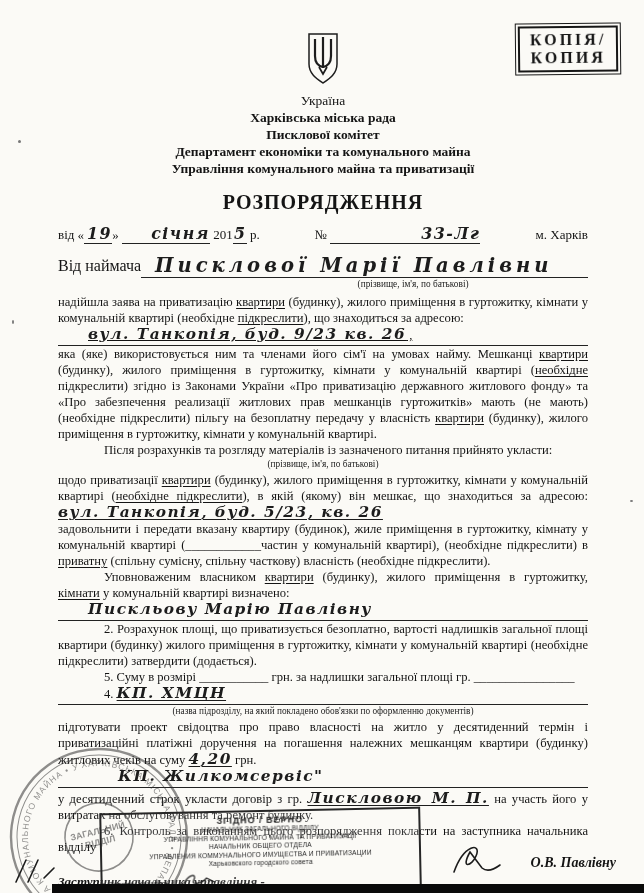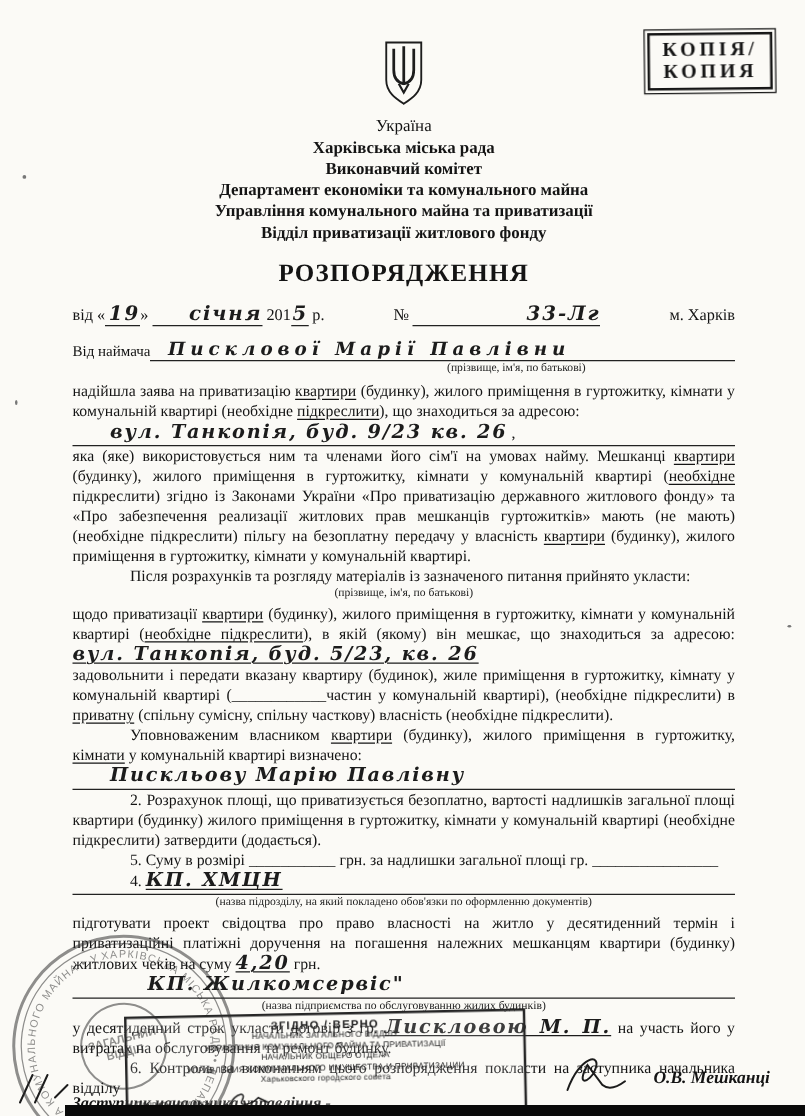--- a/index.html
+++ b/index.html
@@ -83,7 +83,7 @@
     <div class="org-lines">
       <div class="org-line">Україна</div>
       <div class="org-line b">Харківська міська рада</div>
-      <div class="org-line b">Виконавчий комітет</div>
+      <div class="org-line b">Писклової комітет</div>
       <div class="org-line b">Департамент економіки та комунального майна</div>
       <div class="org-line b">Управління комунального майна та приватизації</div>
       <div class="org-line b">Відділ приватизації житлового фонду</div>

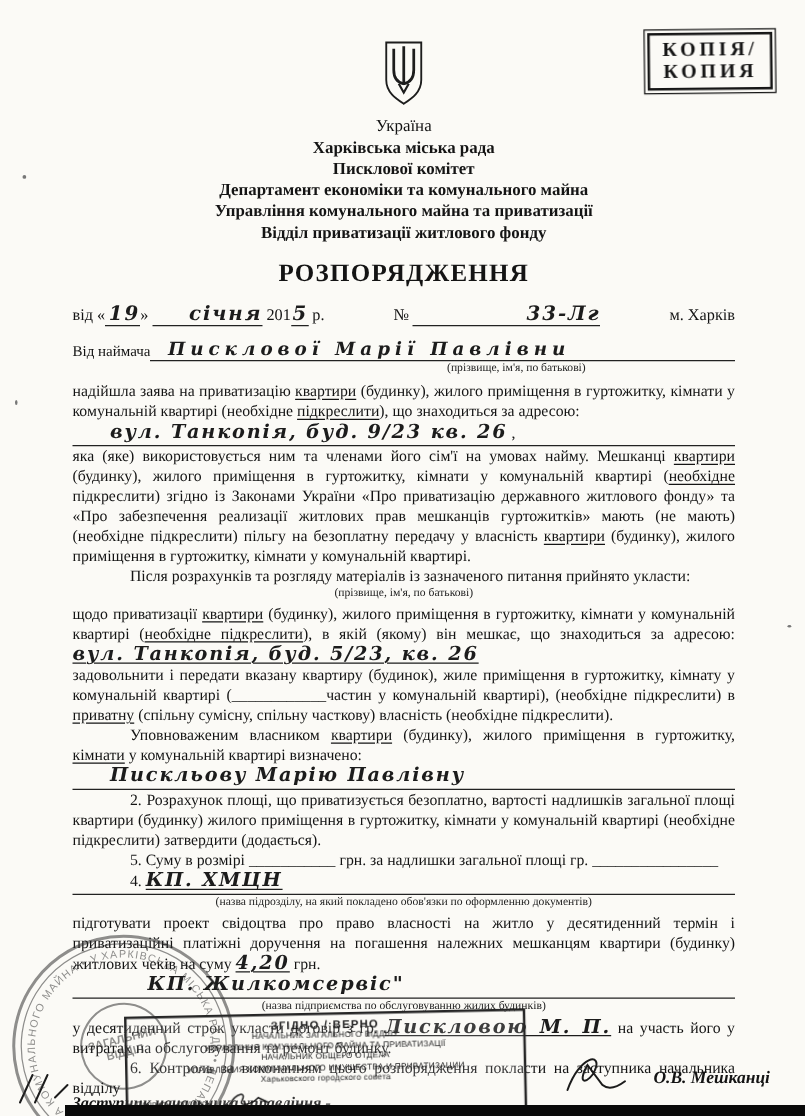--- a/index.html
+++ b/index.html
@@ -86,7 +86,6 @@
       <div class="org-line b">Писклової комітет</div>
       <div class="org-line b">Департамент економіки та комунального майна</div>
       <div class="org-line b">Управління комунального майна та приватизації</div>
-      <div class="org-line b">Відділ приватизації житлового фонду</div>
     </div>
 
     <div class="doc-title">РОЗПОРЯДЖЕННЯ</div>

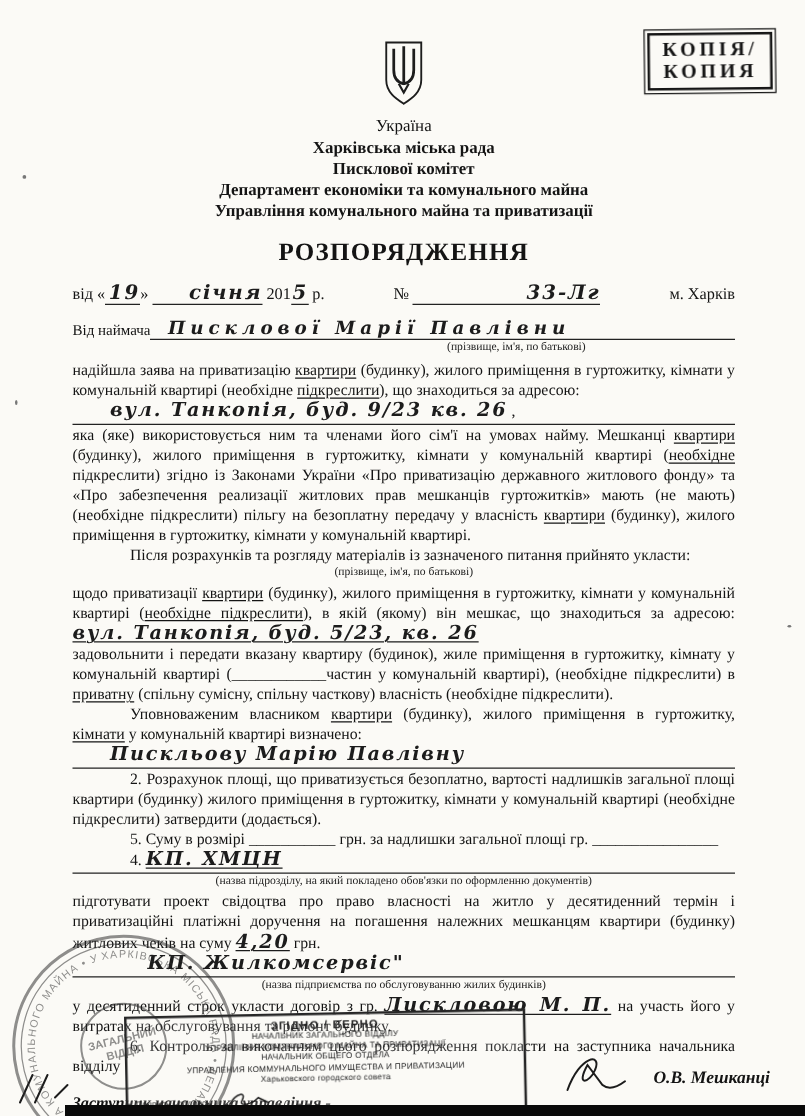--- a/index.html
+++ b/index.html
@@ -104,7 +104,7 @@
       <span class="dr-right">м. Харків</span>
     </div>
 
-    <div style="display:flex;align-items:flex-end;font-size:12px;">
+    <div style="display:flex;align-items:center;font-size:16px;">
       <span style="white-space:nowrap;">Від наймача</span>
       <span class="fill" style="flex:1;text-align:left;padding-left:14px;">
         <span class="hw" style="letter-spacing:4px;">Писклової Марії Павлівни</span>

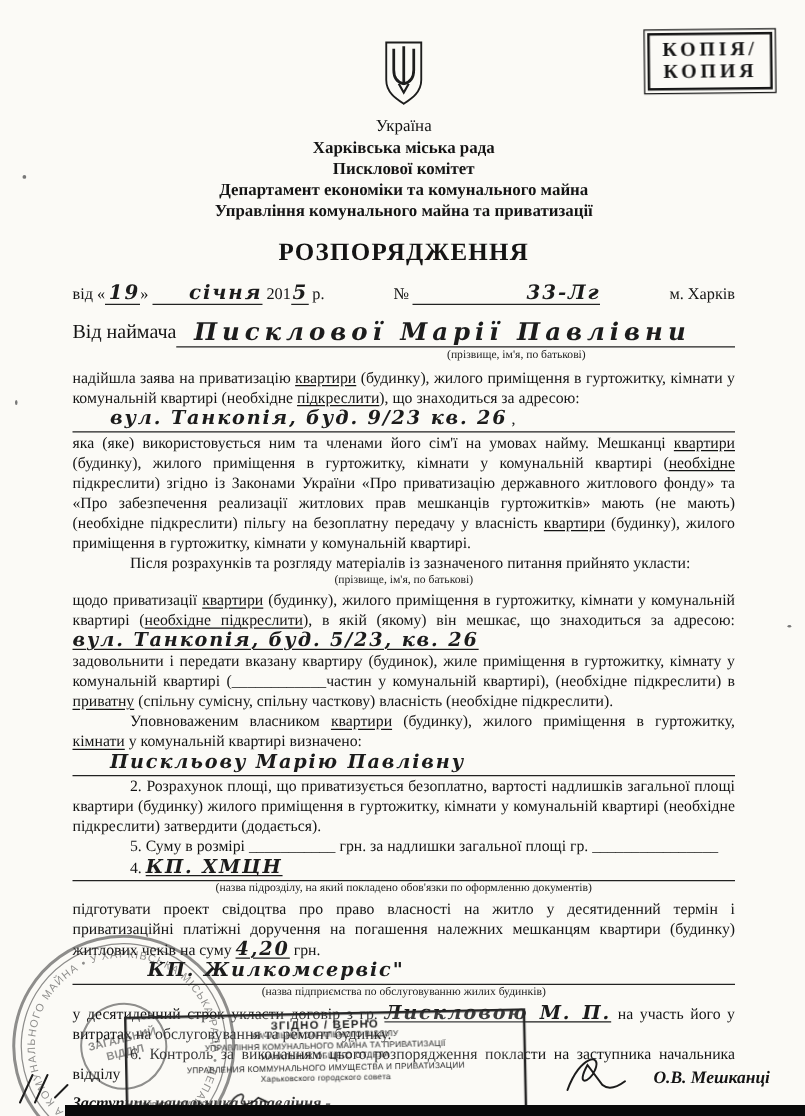--- a/index.html
+++ b/index.html
@@ -114,7 +114,7 @@
     <div class="gap4"></div>
 
     <p class="body"><span>надійшла заява на приватизацію </span><span class="u">квартири</span><span> (будинку), жилого приміщення в гуртожитку, кімнати у комунальній квартирі (необхідне </span><span class="u">підкреслити</span><span>), що знаходиться за адресою:</span></p>
-    <div class="writeline" style="text-align:left;"><span class="hw">вул. Танкопія, буд. 9/23 кв. 26</span><span> ,</span></div>
+    <div class="writeline" style="text-align:left;text-decoration:underline;"><span class="hw">вул. Танкопія, буд. 9/23 кв. 26</span><span> ,</span></div>
     <p class="body"><span>яка (яке) використовується ним та членами його сім'ї на умовах найму. Мешканці </span><span class="u">квартири</span><span> (будинку), жилого приміщення в гуртожитку, кімнати у комунальній квартирі (</span><span class="u">необхідне</span><span> підкреслити) згідно із Законами України «Про приватизацію державного житлового фонду» та «Про забезпечення реализації житлових прав мешканців гуртожитків» мають (не мають) (необхідне підкреслити) пільгу на безоплатну передачу у власність </span><span class="u">квартири</span><span> (будинку), жилого приміщення в гуртожитку, кімнати у комунальній квартирі.</span></p>
     <p class="body ind">Після розрахунків та розгляду матеріалів із зазначеного питання прийнято укласти:</p>
 

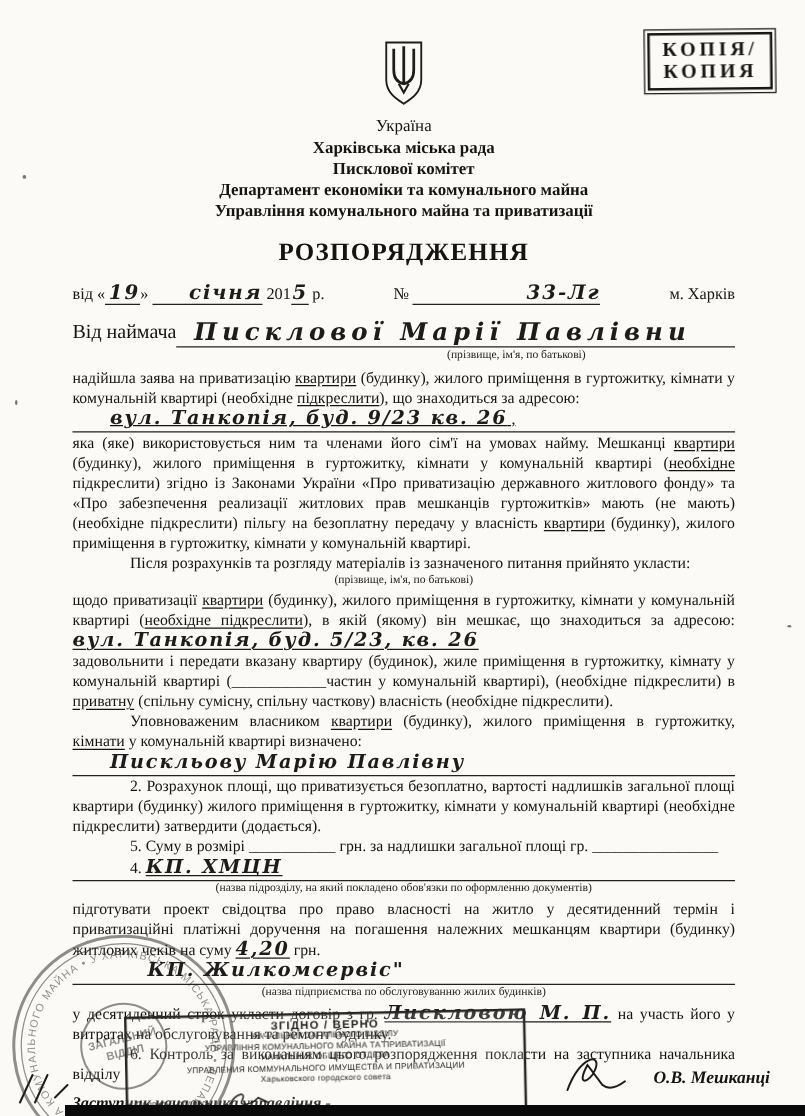--- a/index.html
+++ b/index.html
@@ -135,7 +135,6 @@
     <p class="body"><span>підготувати проект свідоцтва про право власності на житло у десятиденний термін і приватизаційні платіжні доручення на погашення належних мешканцям квартири (будинку) житлових чеків на суму </span><span class="u hw">4,20</span><span> грн.</span></p>
 
     <div class="writeline" style="padding-left:60px;"><span class="hw">КП. Жилкомсервіс"</span></div>
-    <div class="caption">(назва підприємства по обслуговуванню жилих будинків)</div>
     <div class="gap2"></div>
 
     <p class="body"><span>у десятиденний строк укласти договір з гр. </span><span class="u hw">Лискловою М. П.</span><span> на участь його у витратах на обслуговування та ремонт будинку.</span></p>

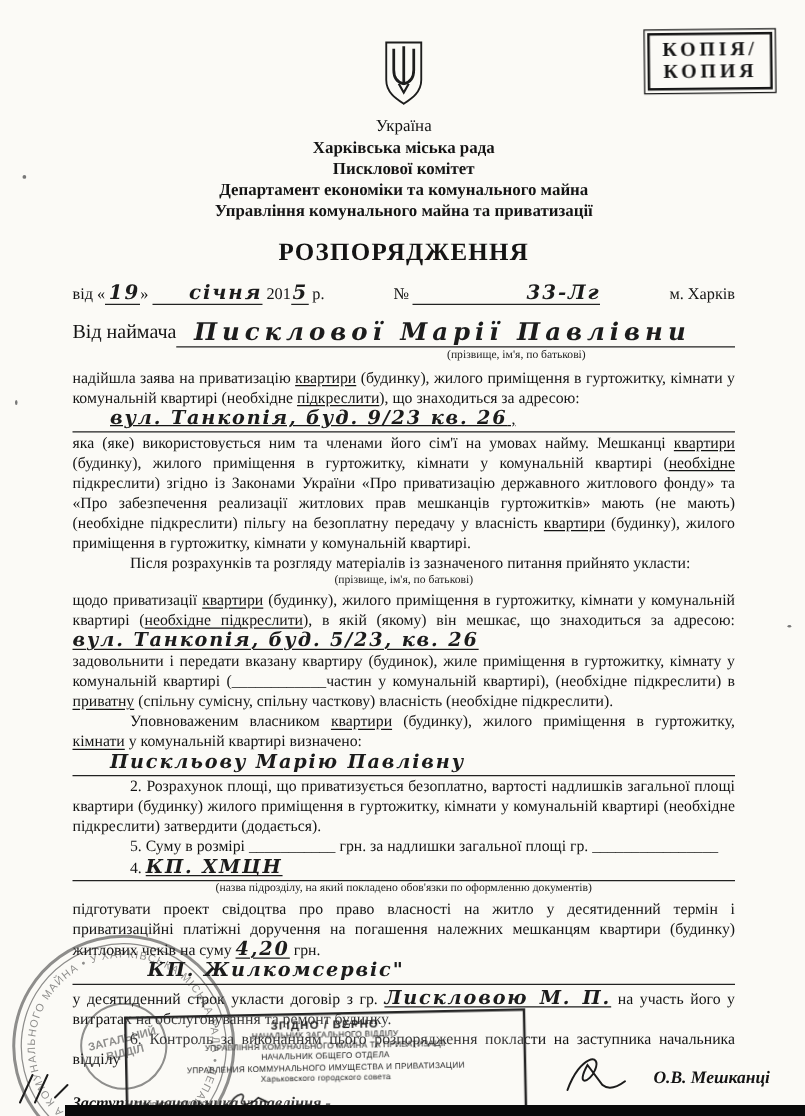--- a/index.html
+++ b/index.html
@@ -145,7 +145,7 @@
     <div>Заступник начальника управління -</div>
     <div>Начальник відділу</div>
   </div>
-  <div class="sig-name">О.В. Мешканці</div>
+  <div class="sig-name">О.В. Павлівну</div>
   <svg class="sig-flourish" width="56" height="40" viewBox="0 0 56 40">
     <path d="M6 32 C 16 4, 34 2, 28 16 C 24 26, 12 30, 22 12 L 34 28 C 40 33, 48 28, 52 25" fill="none" stroke="#1c1c1c" stroke-width="1.6" stroke-linecap="round"></path>
   </svg>

